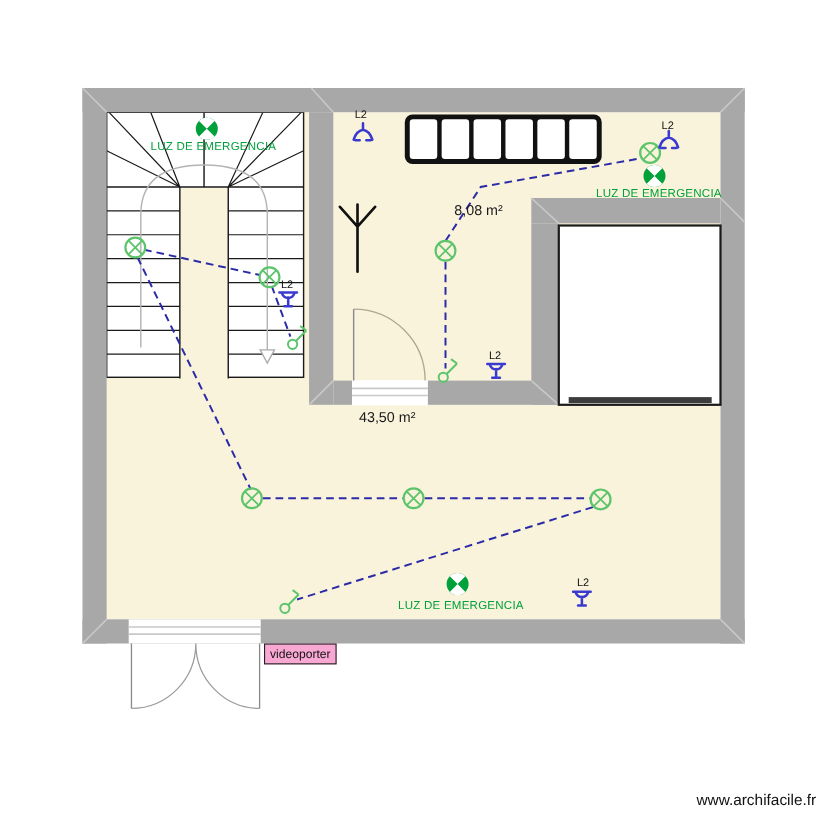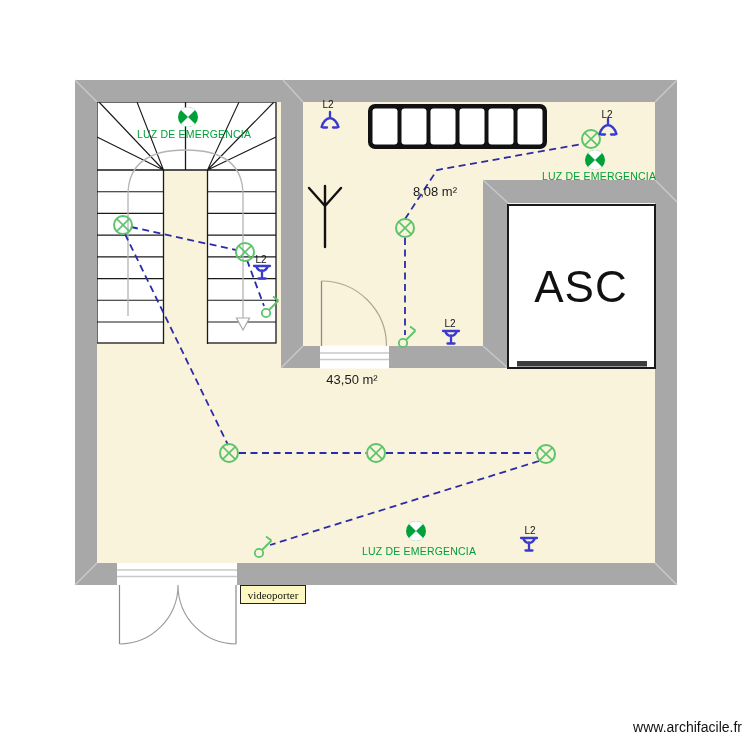--- a/index.html
+++ b/index.html
@@ -202,7 +202,6 @@
 <div class="lbl area" style="left:435px;top:191px;">8,08 m²</div>
 <div class="lbl area" style="left:352px;top:379px;">43,50 m²</div>
 
-<div class="lbl asc" style="left:581px;top:287px;">ASC</div>
 
 <div class="callout">videoporter</div>
 

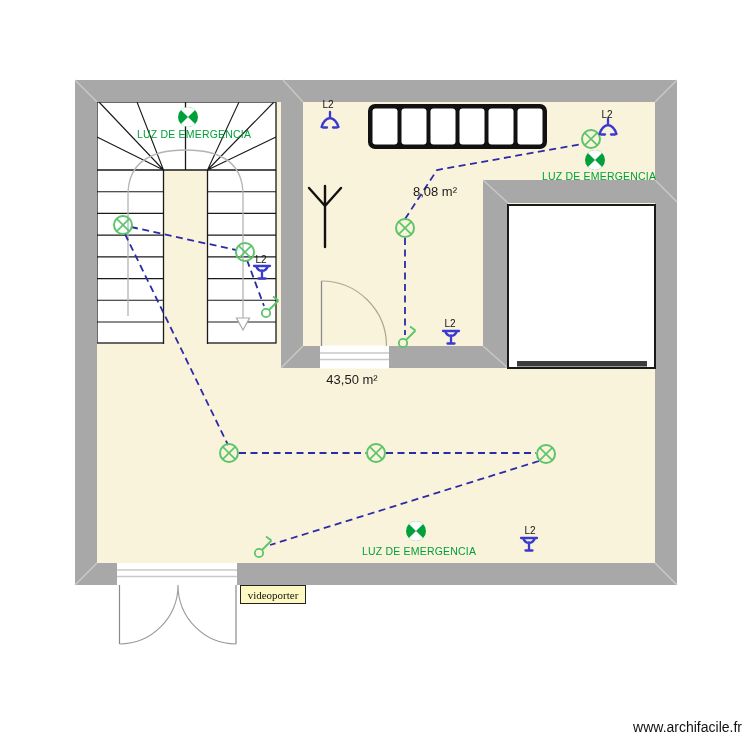--- a/index.html
+++ b/index.html
@@ -15,8 +15,8 @@
   .asc{color:#111;font-size:44px;letter-spacing:1px;}
   .callout{
     position:absolute;left:240px;top:585px;width:64px;height:17px;
-    background:#fef9c3;border:1.5px solid #222;color:#111;font-size:11px;
-    display:flex;align-items:center;justify-content:center;transform:none;font-family:Liberation Serif, serif;
+    background:#f9a8d4;border:1.5px solid #222;color:#111;font-size:11px;
+    display:flex;align-items:center;justify-content:center;transform:none;
   }
   .watermark{
     position:absolute;right:8px;top:719px;color:#111;font-size:14px;

